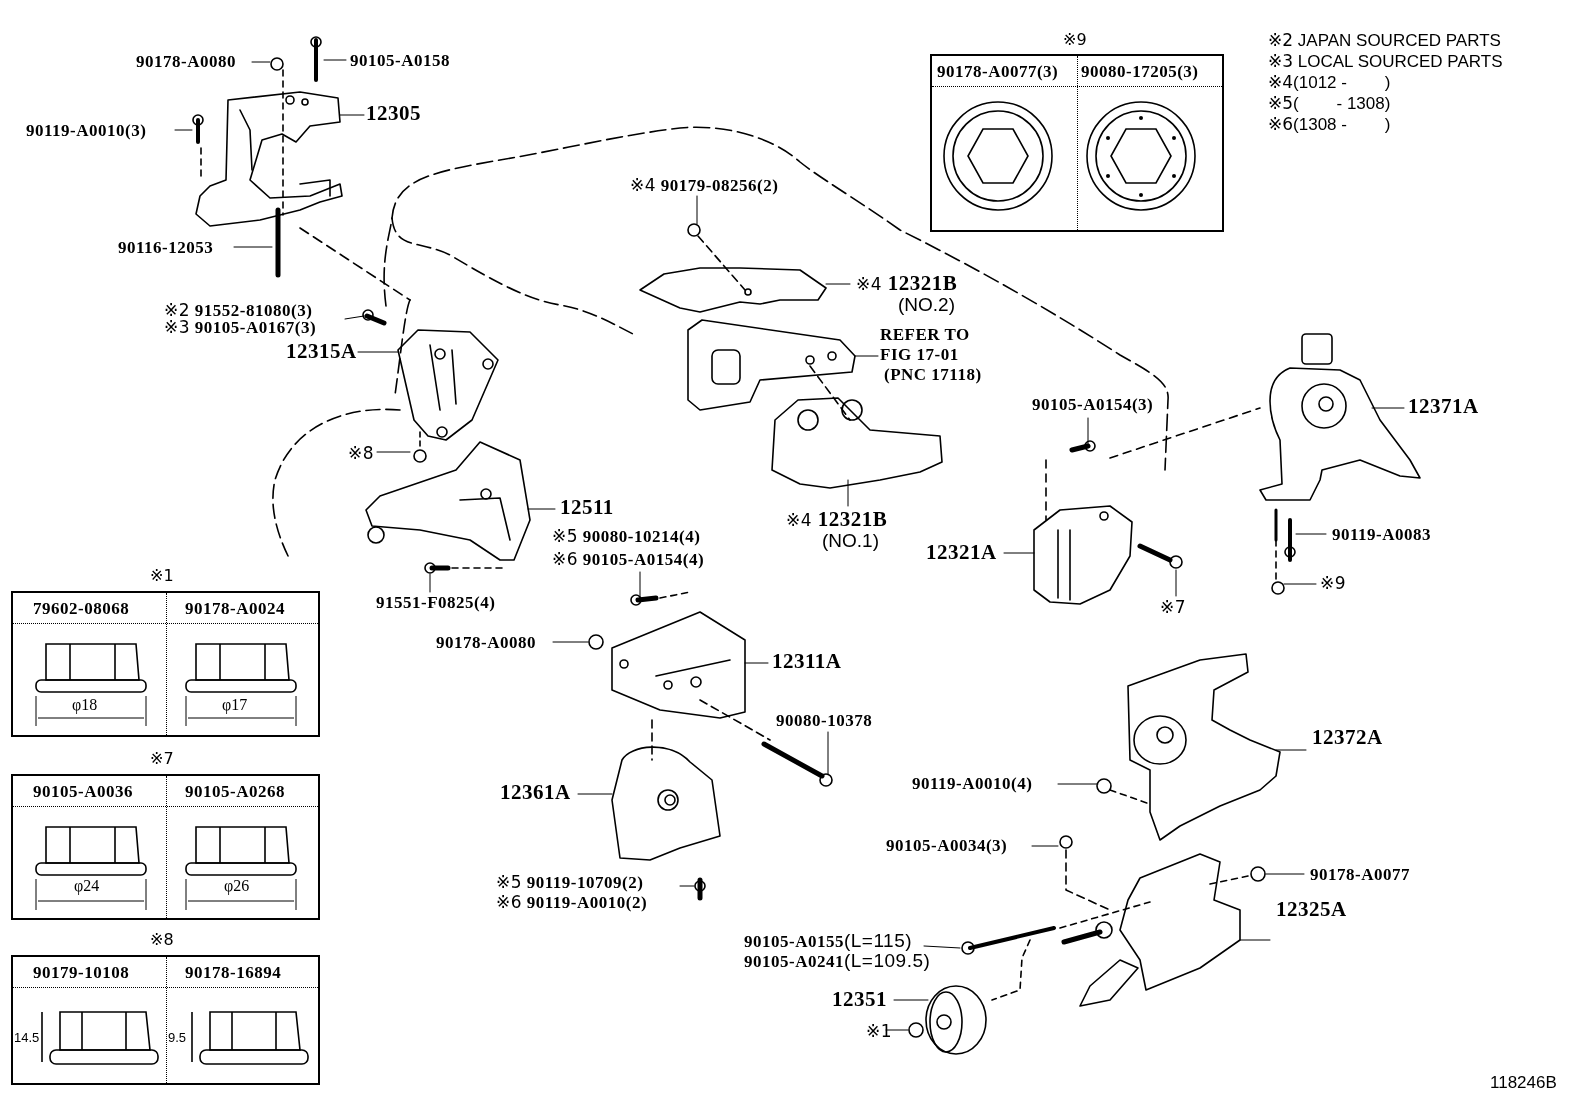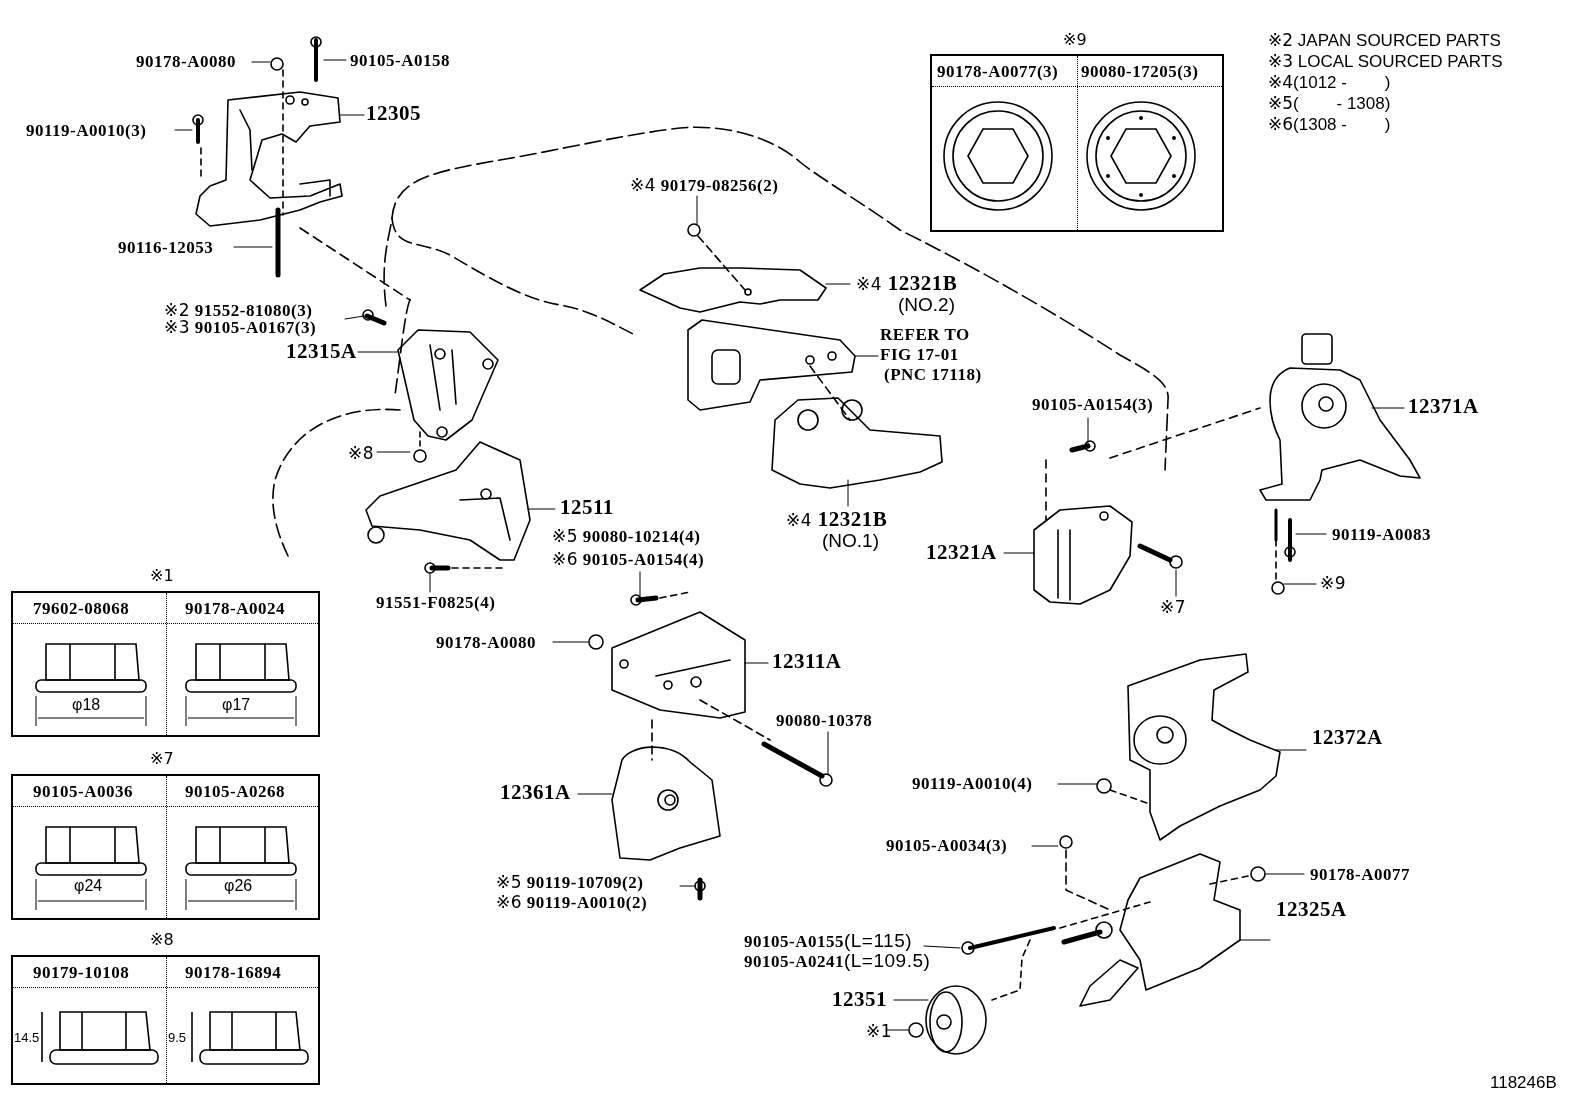--- a/index.html
+++ b/index.html
@@ -14,7 +14,7 @@
   .box .hdr { position:absolute; left:0; right:0; top:0; height:30px; border-bottom:1px dotted #000; }
   .box .div { position:absolute; top:0; bottom:0; border-left:1px dotted #000; }
   .box .cell { position:absolute; top:6px; font-family:"Liberation Serif","DejaVu Serif",serif; font-weight:bold; font-size:17px; letter-spacing:0.5px; white-space:nowrap; }
-  .dim { position:absolute; font-family:Liberation Sans, sans-serif; font-size:16px; white-space:nowrap; }
+  .dim { position:absolute; font-family:Liberation Serif, serif; font-size:16px; white-space:nowrap; }
   .dimsm { position:absolute; font-family:"Liberation Sans","DejaVu Sans",sans-serif; font-size:13px; white-space:nowrap; }
   .boxnote { position:absolute; font-family:"DejaVu Sans",sans-serif; font-size:16px; white-space:nowrap; }
 </style>

